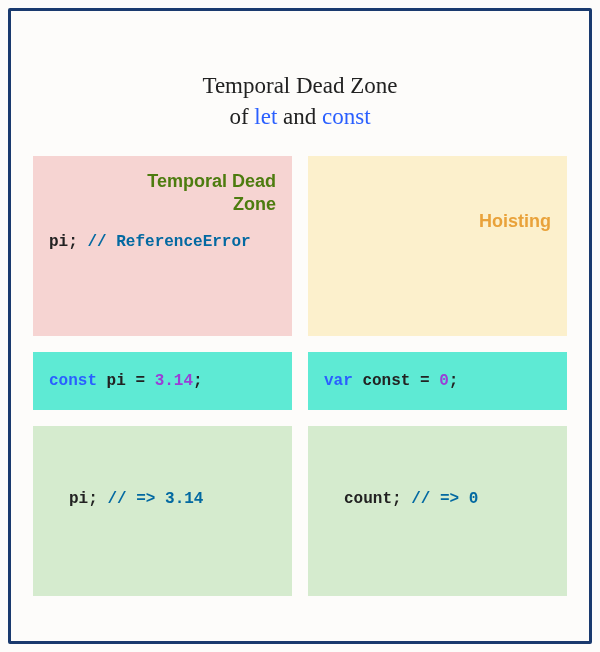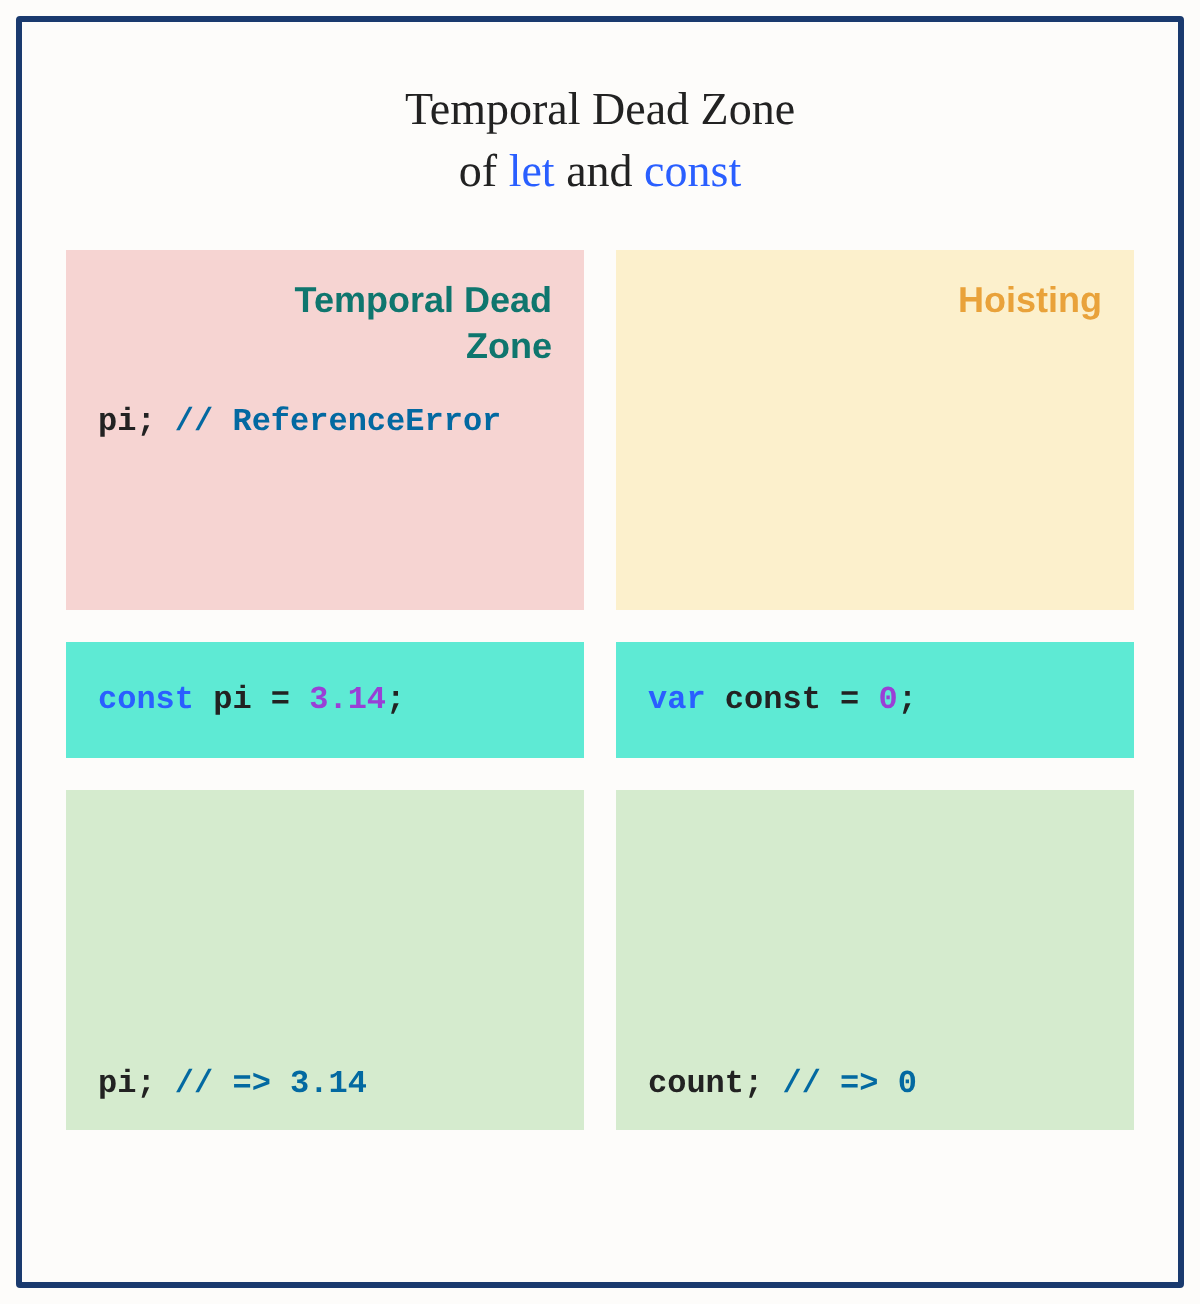--- a/index.html
+++ b/index.html
@@ -23,6 +23,7 @@
       display: flex;
       gap: 20px;
       margin-bottom: 24px;
+      margin-top: 31px;
     }
     .header-col {
       flex: 1;

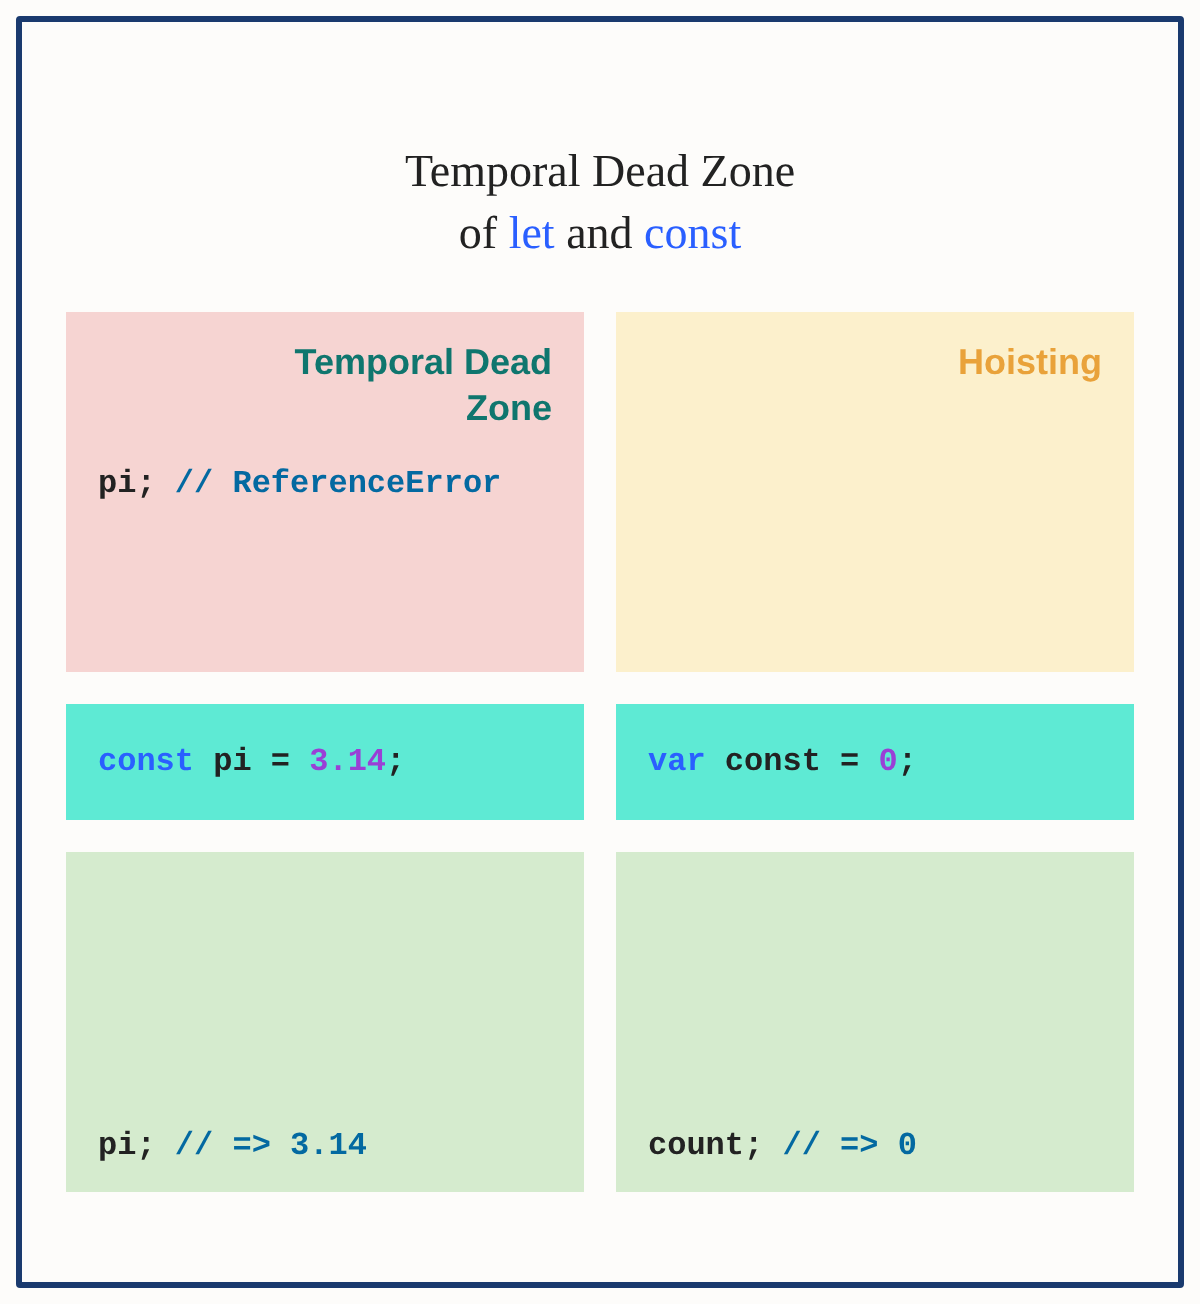--- a/index.html
+++ b/index.html
@@ -64,7 +64,7 @@
       margin-bottom: 18px;
       line-height: 1.25;
     }
-    .zone-tdz { color: #0f766e; }
+    .zone-tdz { color: #4d7c0f; }
     .zone-hoist { color: #e9a23a; }
     .code-line { white-space: nowrap; }
     .comment { color: #0369a1; }

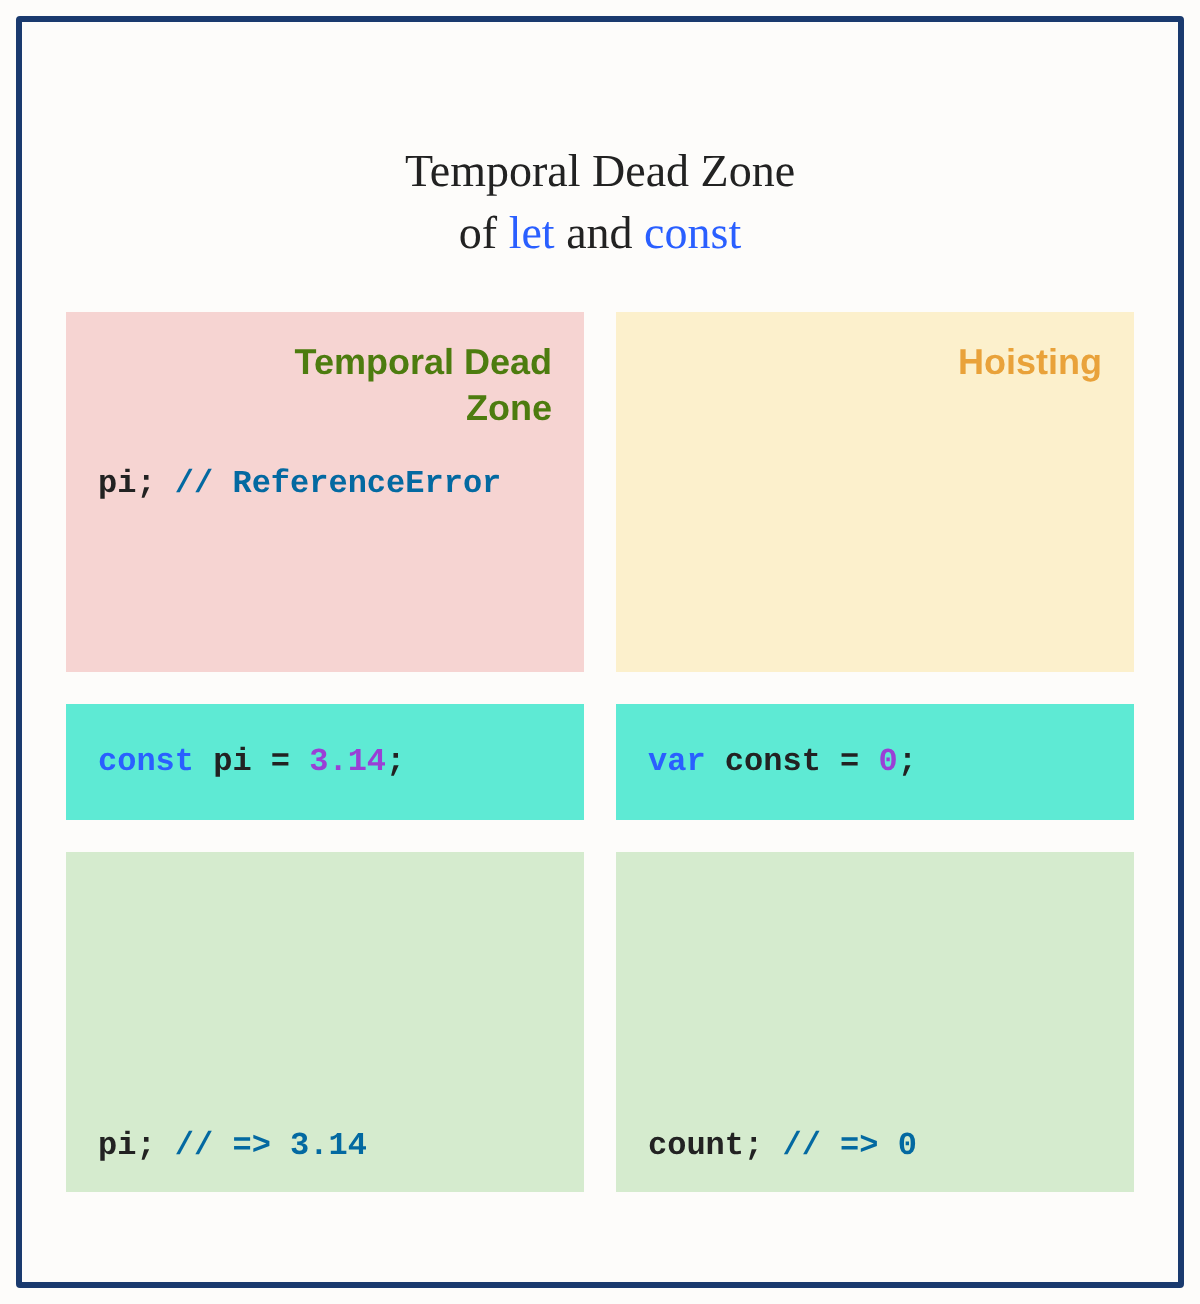--- a/index.html
+++ b/index.html
@@ -65,7 +65,7 @@
       line-height: 1.25;
     }
     .zone-tdz { color: #4d7c0f; }
-    .zone-hoist { color: #e9a23a; }
+    .zone-hoist { color: #e9a23a; margin-top: 40px; }
     .code-line { white-space: nowrap; }
     .comment { color: #0369a1; }
     .kw { color: #2a5fff; }

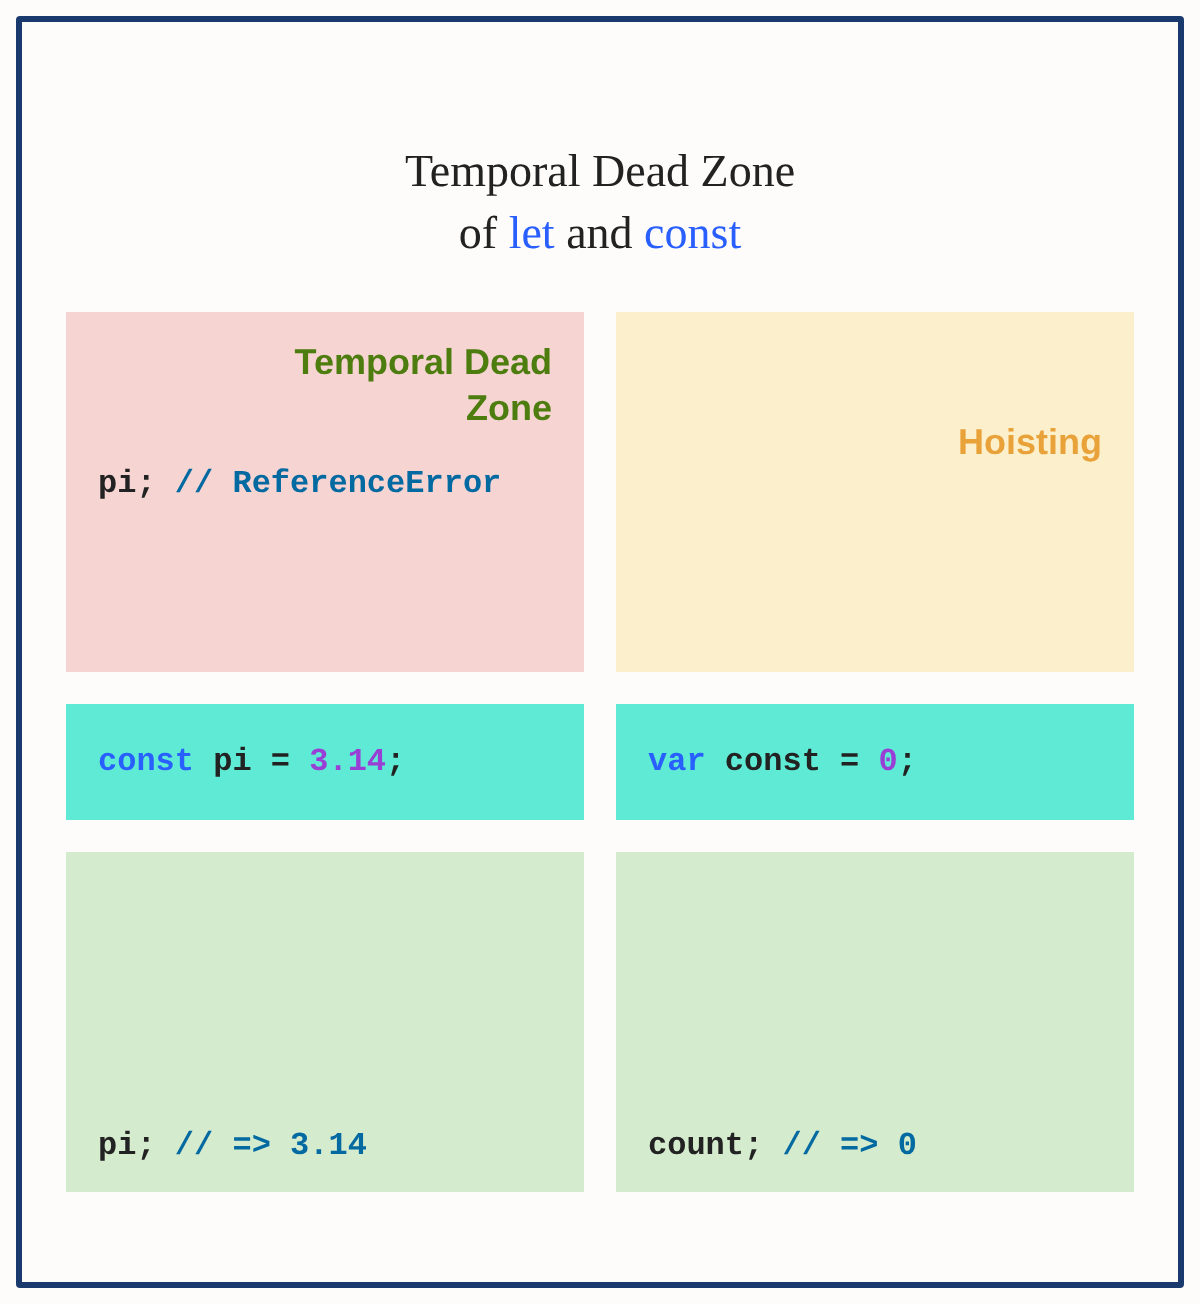--- a/index.html
+++ b/index.html
@@ -72,9 +72,10 @@
     .num { color: #9a3fd6; }
     .bot-center {
       display: flex;
-      align-items: flex-end;
+      align-items: flex-start;
       height: 100%;
       padding-top: 50px;
+      margin-left: 20px;
     }
   </style>
 </head>

